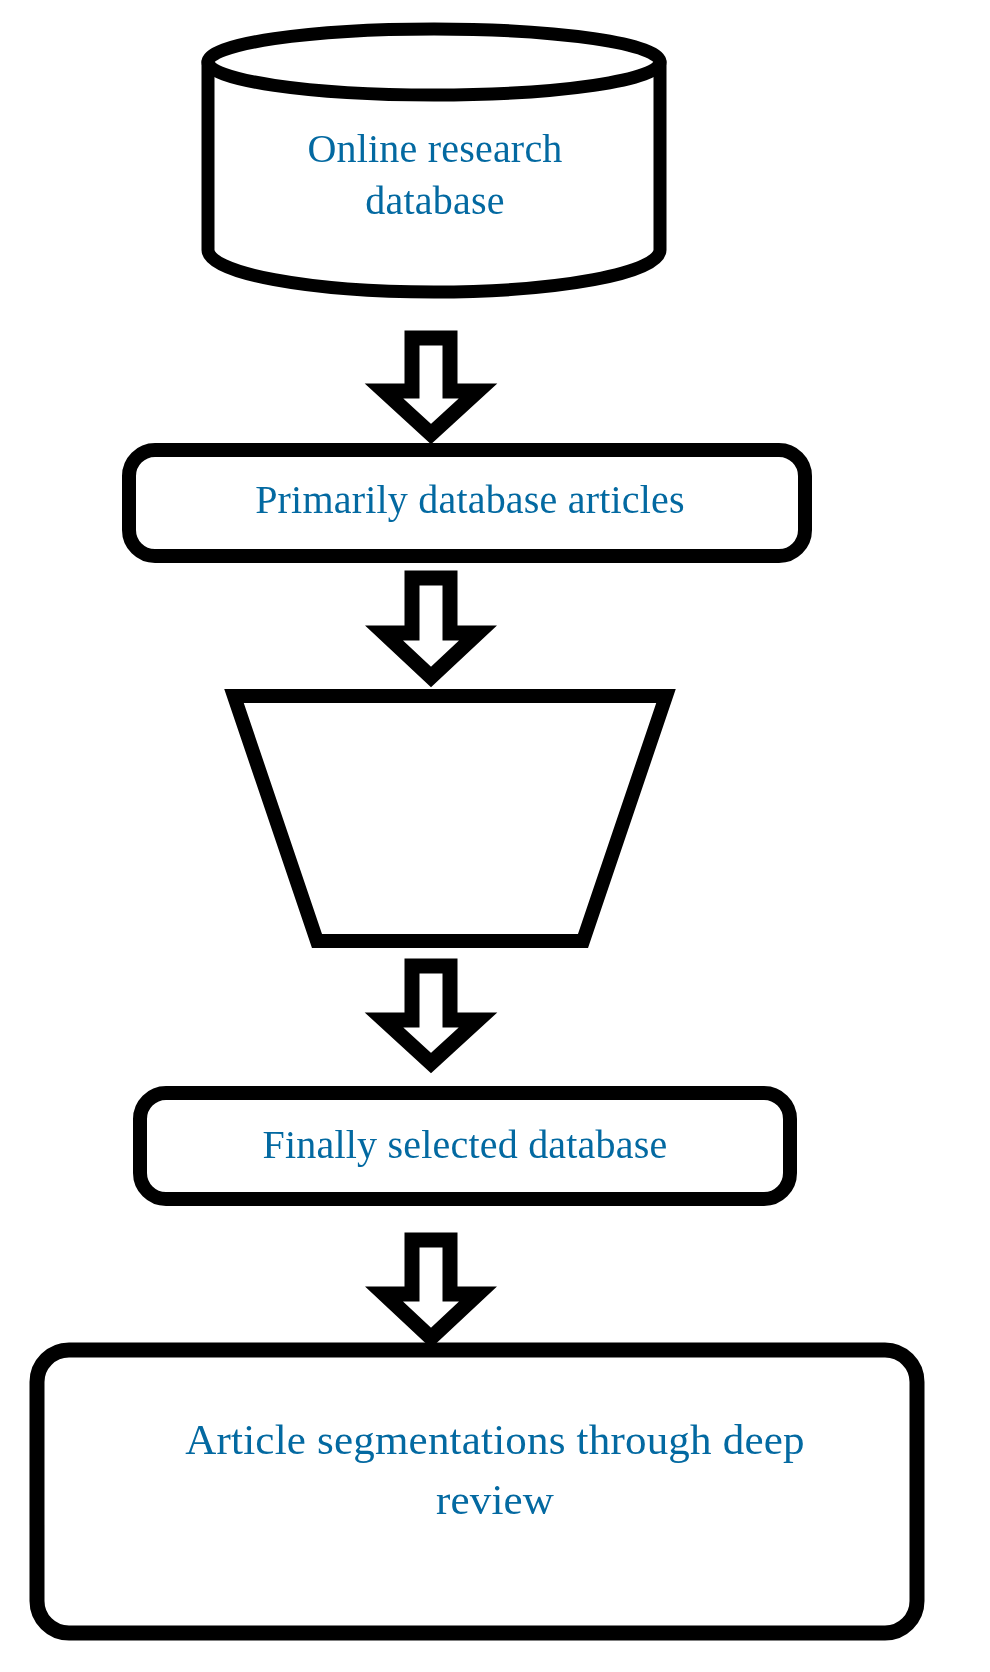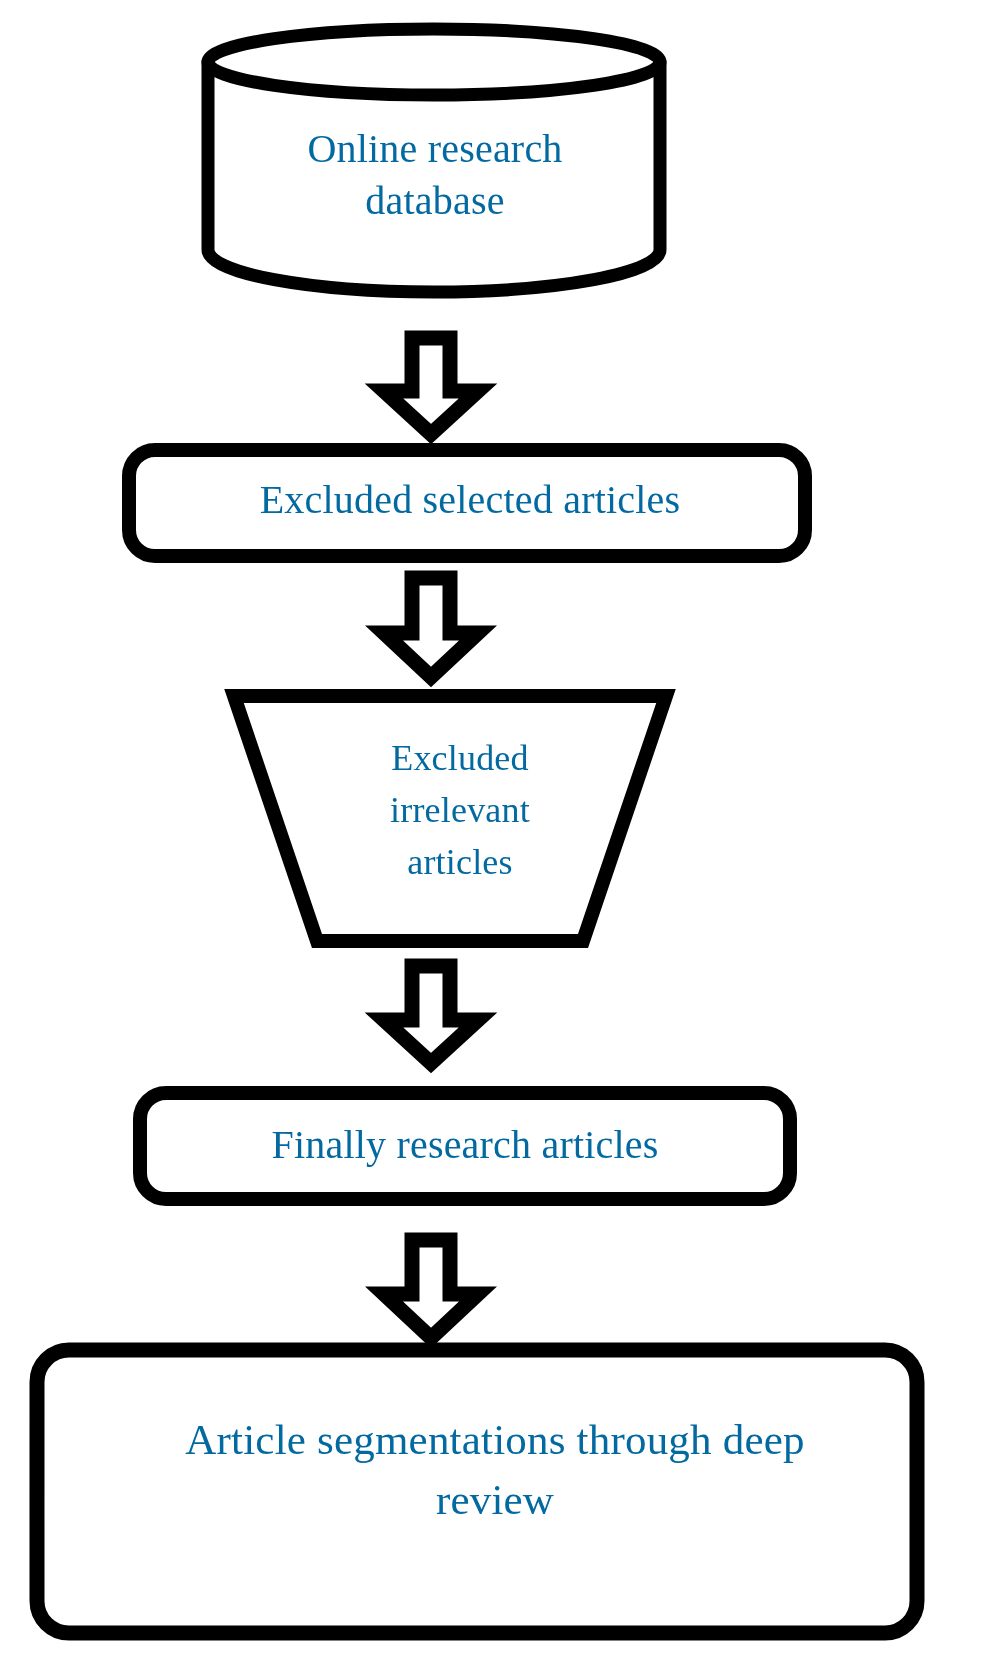--- a/index.html
+++ b/index.html
@@ -150,7 +150,7 @@
   <div class="node-label" id="label-database">Online research
 database</div>
 
-  <div class="node-label" id="label-primary">Excluded selected articles</div>
+  <div class="node-label" id="label-primary">Primarily database articles</div>
 
   <div class="node-label" id="label-excluded">Excluded
 irrelevant

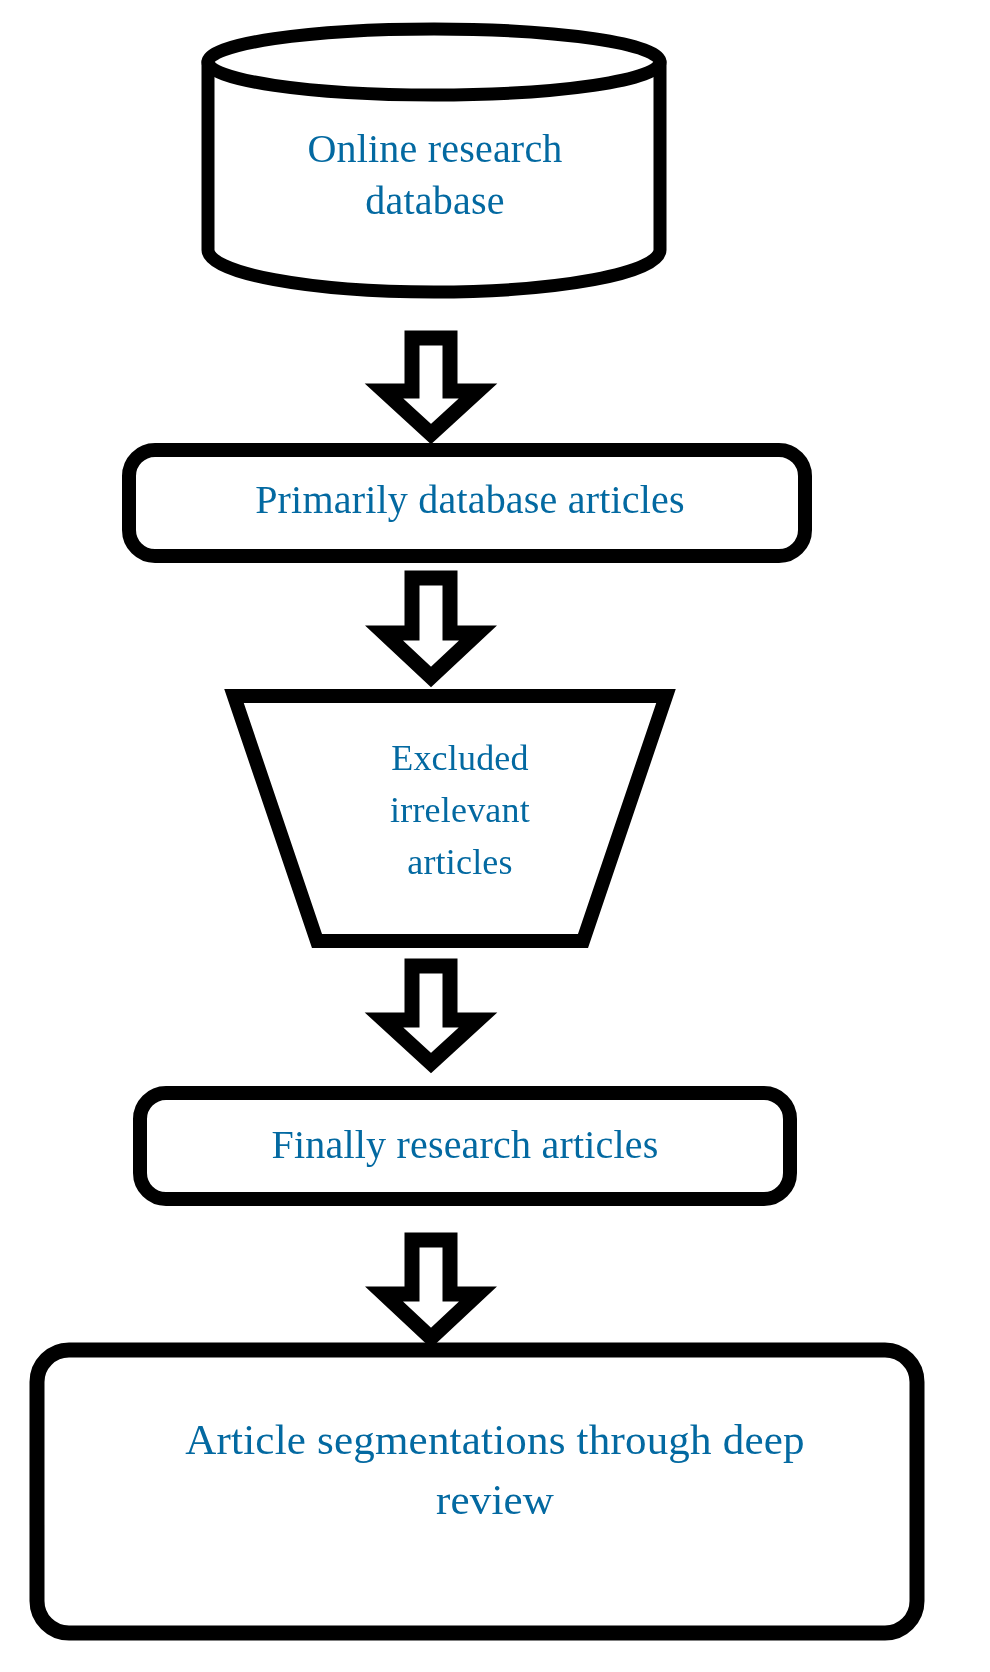--- a/index.html
+++ b/index.html
@@ -152,9 +152,6 @@
 
   <div class="node-label" id="label-primary">Primarily database articles</div>
 
-  <div class="node-label" id="label-excluded">Excluded
-irrelevant
-articles</div>
 
   <div class="node-label" id="label-final">Finally research articles</div>
 

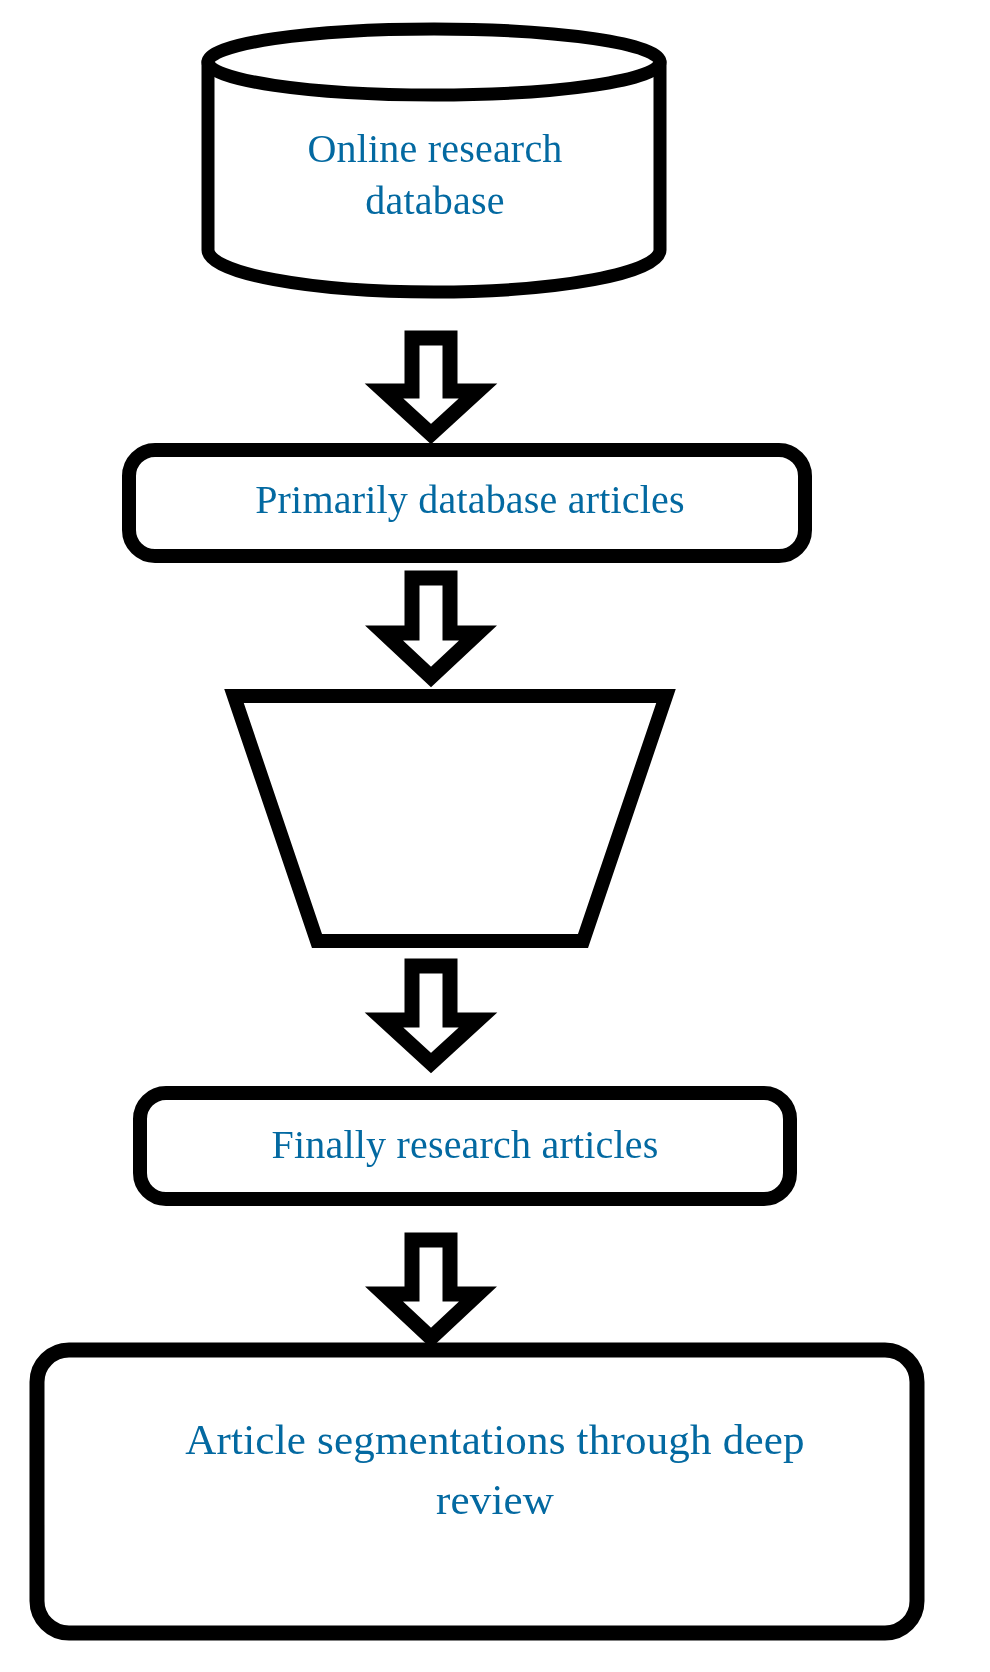--- a/index.html
+++ b/index.html
@@ -153,7 +153,7 @@
   <div class="node-label" id="label-primary">Primarily database articles</div>
 
 
-  <div class="node-label" id="label-final">Finally research articles</div>
+  <div class="node-label" id="label-final">Finally selected database</div>
 
   <div class="node-label" id="label-segmentation">Article segmentations through deep
 review</div>

